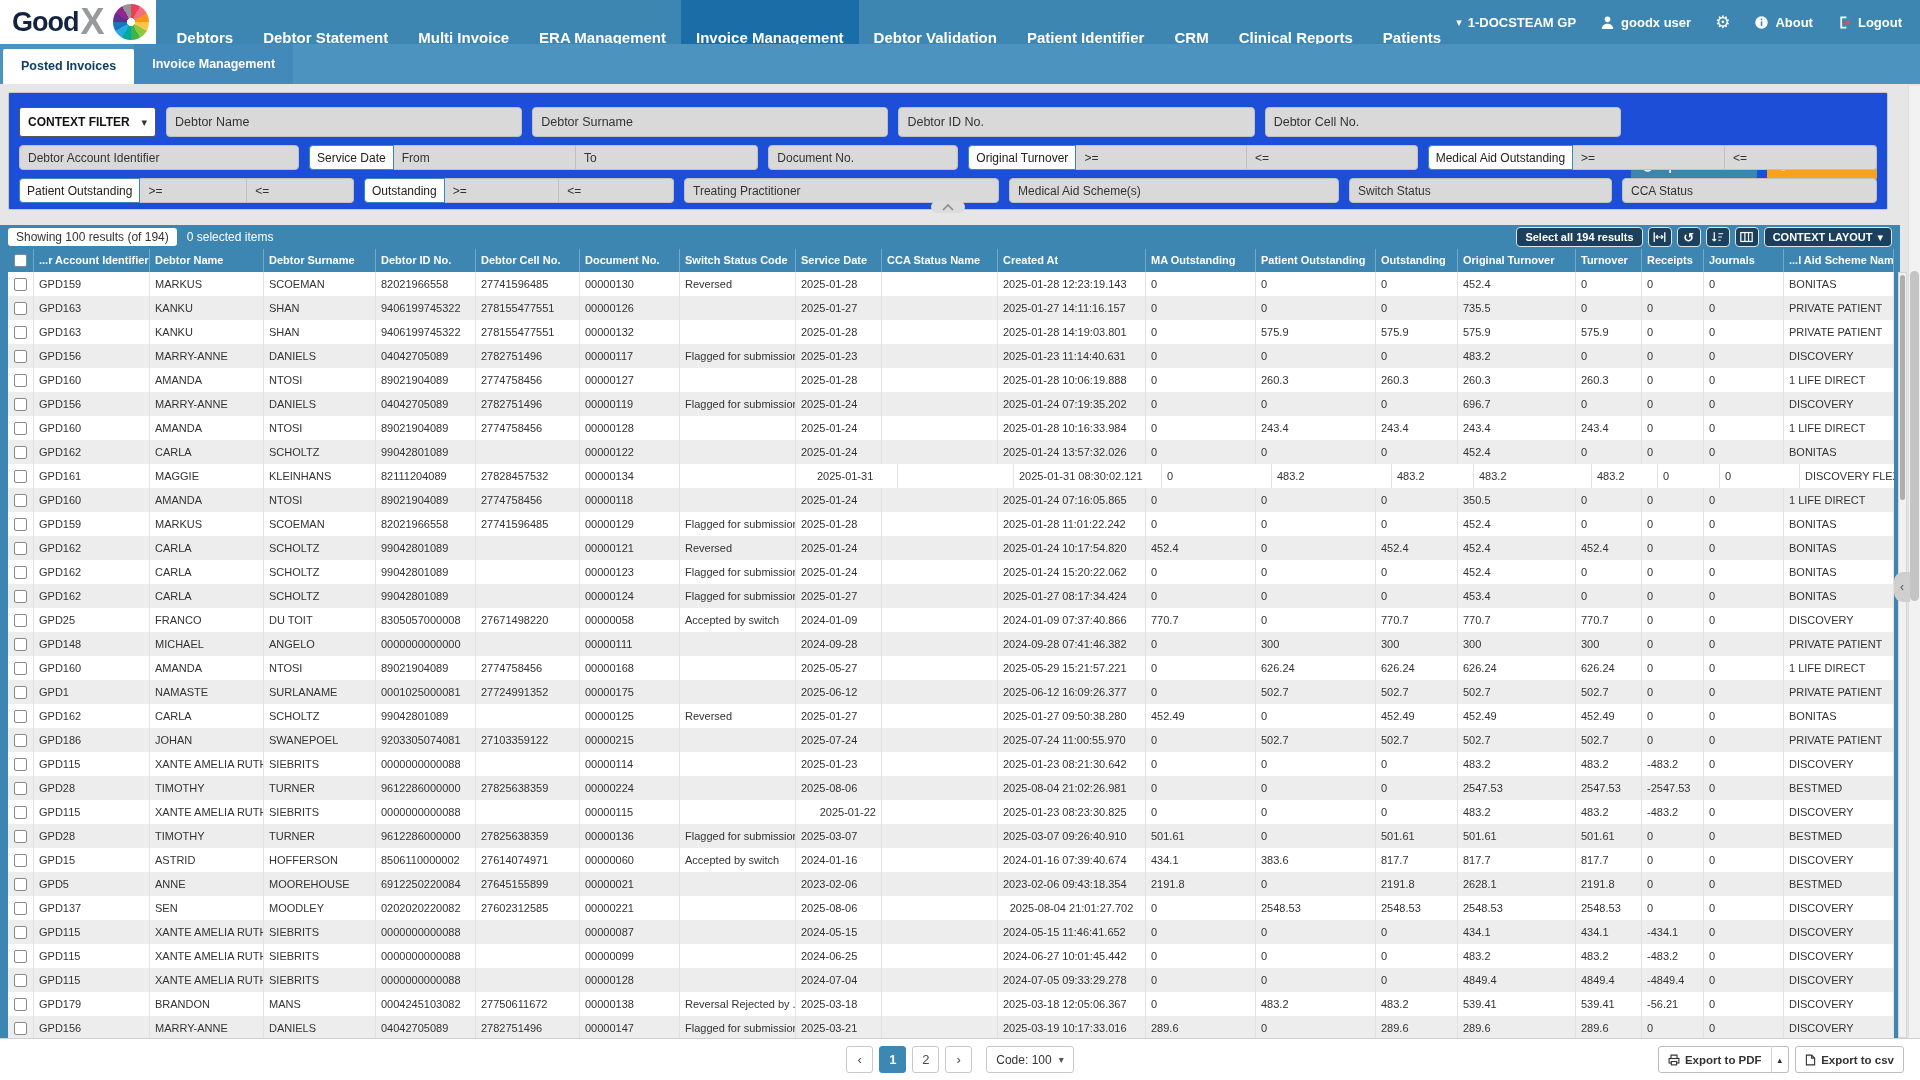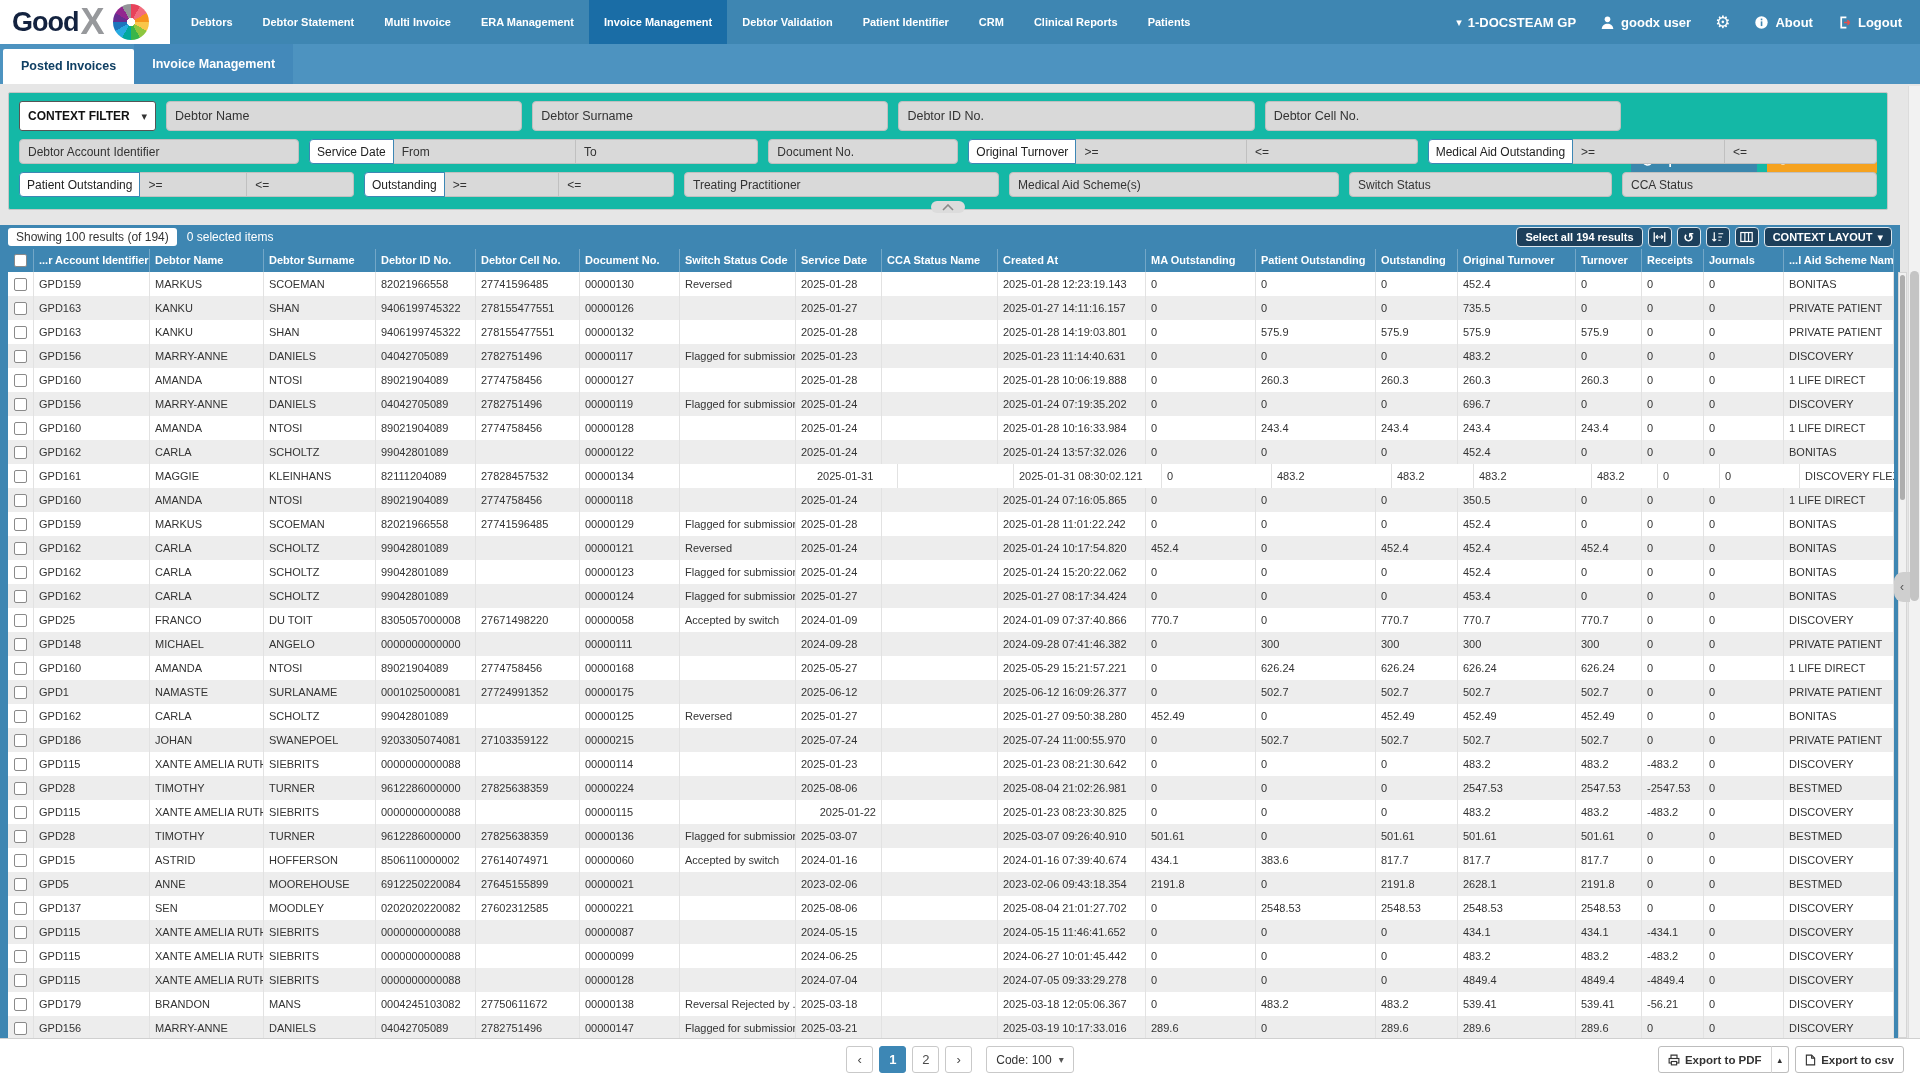--- a/index.html
+++ b/index.html
@@ -15,7 +15,7 @@
     background:radial-gradient(circle at center,#fff 0 4px,transparent 4px),
     conic-gradient(#e8425a 0 30deg,#f26d7d 30deg 60deg,#f7941d 60deg 90deg,#f9c64a 90deg 120deg,#8dc63f 120deg 150deg,#39b54a 150deg 180deg,#00a99d 180deg 210deg,#27aae1 210deg 240deg,#1c75bc 240deg 270deg,#662d91 270deg 300deg,#92278f 300deg 330deg,#939598 330deg 360deg);}
   #nav-items{display:flex;align-items:stretch;margin-left:6px;}
-  .nav-item{padding:0 15px;line-height:44px;font-size:11px;font-weight:700;white-space:nowrap;cursor:default;}
+  .nav-item{padding:16px 15px;line-height:44px;font-size:15px;font-weight:700;white-space:nowrap;cursor:default;}
   .nav-active{background:#1a6da6;}
   .nav-right{margin-left:auto;display:flex;align-items:center;gap:24px;padding-right:18px;font-size:13px;font-weight:700;}
   .nav-chip{display:flex;align-items:center;gap:6px;white-space:nowrap;}

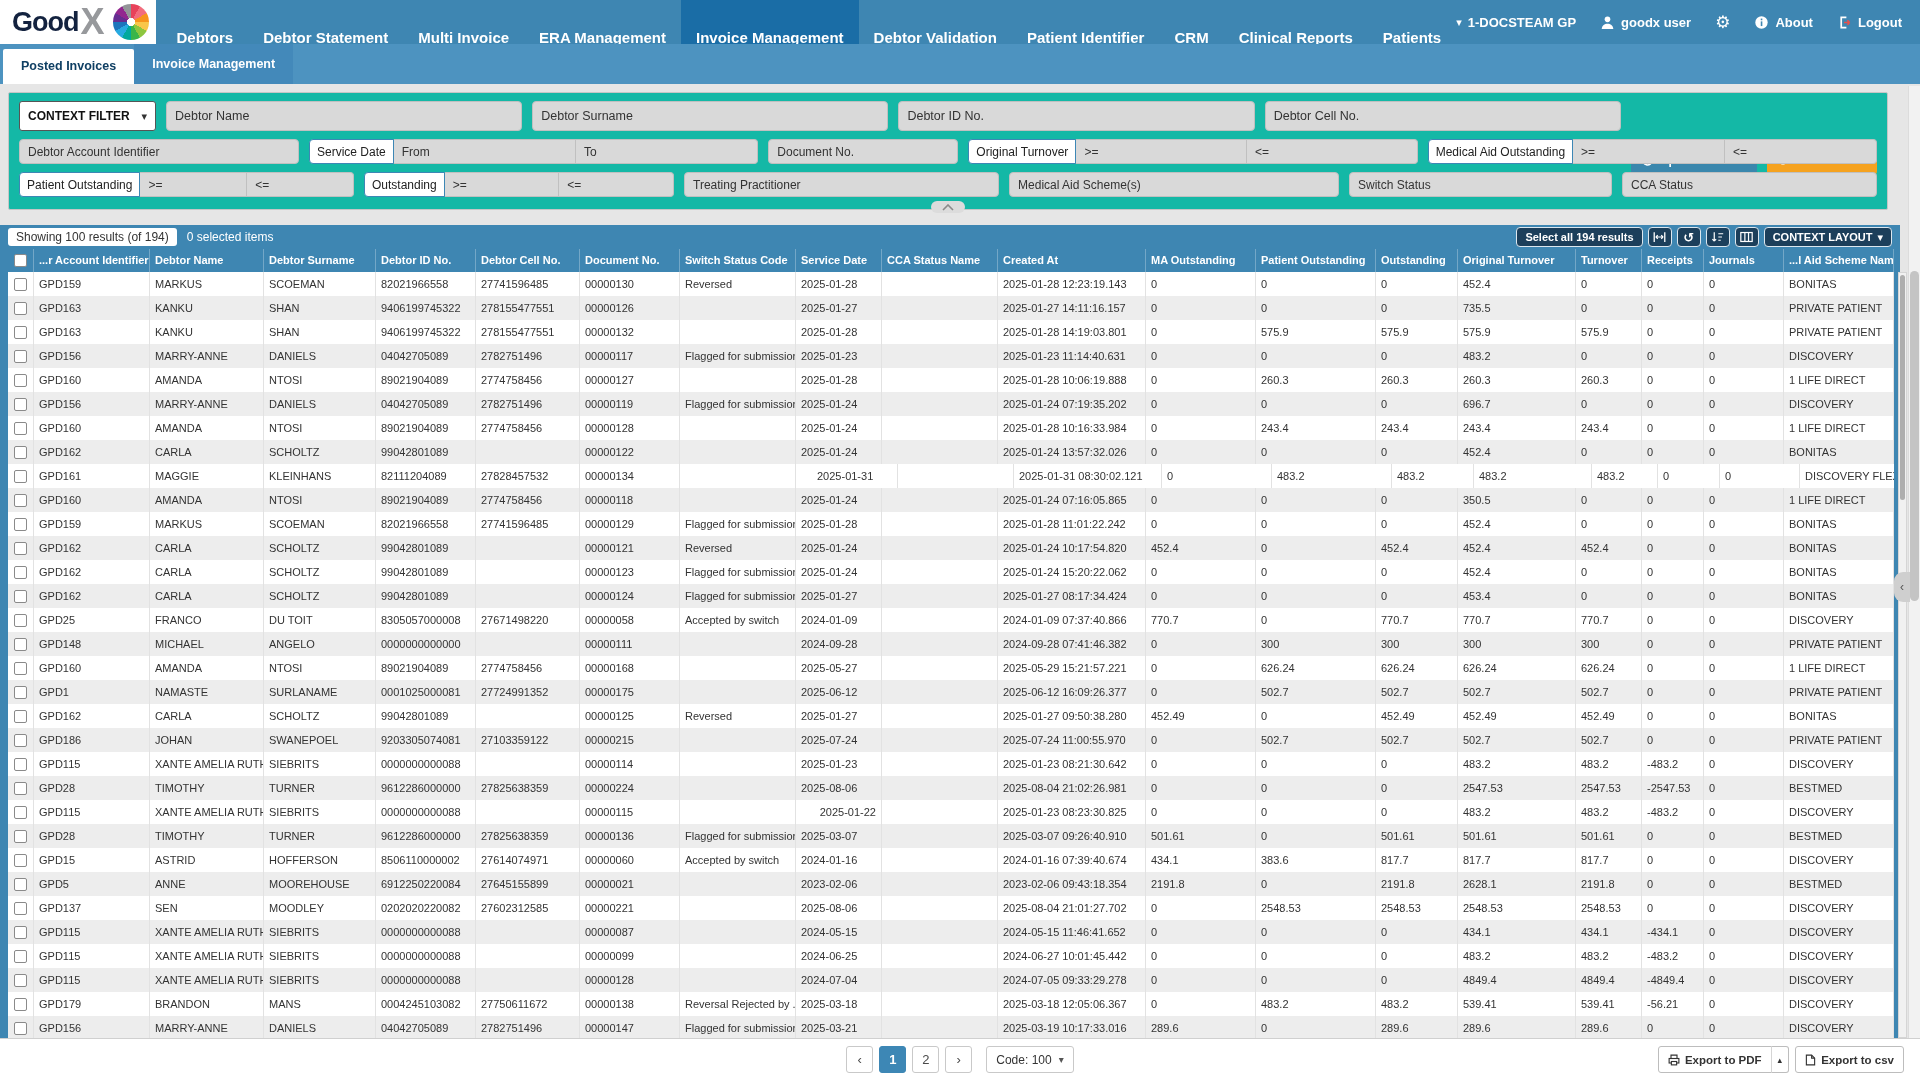--- a/index.html
+++ b/index.html
@@ -29,7 +29,7 @@
   .subtab-idle{background:#4389ba;color:#fff;height:40px;line-height:40px;}
 
   
-  .filter-panel{position:absolute;top:92px;left:8px;width:1880px;height:118px;background:#14b8a6;border:1px solid #c6c6c6;border-radius:2px;padding:8px 10px;}
+  .filter-panel{position:absolute;top:92px;left:8px;width:1880px;height:118px;background:#1d4ed8;border:1px solid #c6c6c6;border-radius:2px;padding:14px 10px;}
   .f-row{display:flex;gap:10px;margin-bottom:8px;}
   .f-input{background:#d9d9d9;border:1px solid #c0c0c0;border-radius:4px;height:30px;padding:0 8px;font-family:inherit;font-size:12.5px;color:#222;width:100%;}
   .f-input::placeholder{color:#333;opacity:1;}

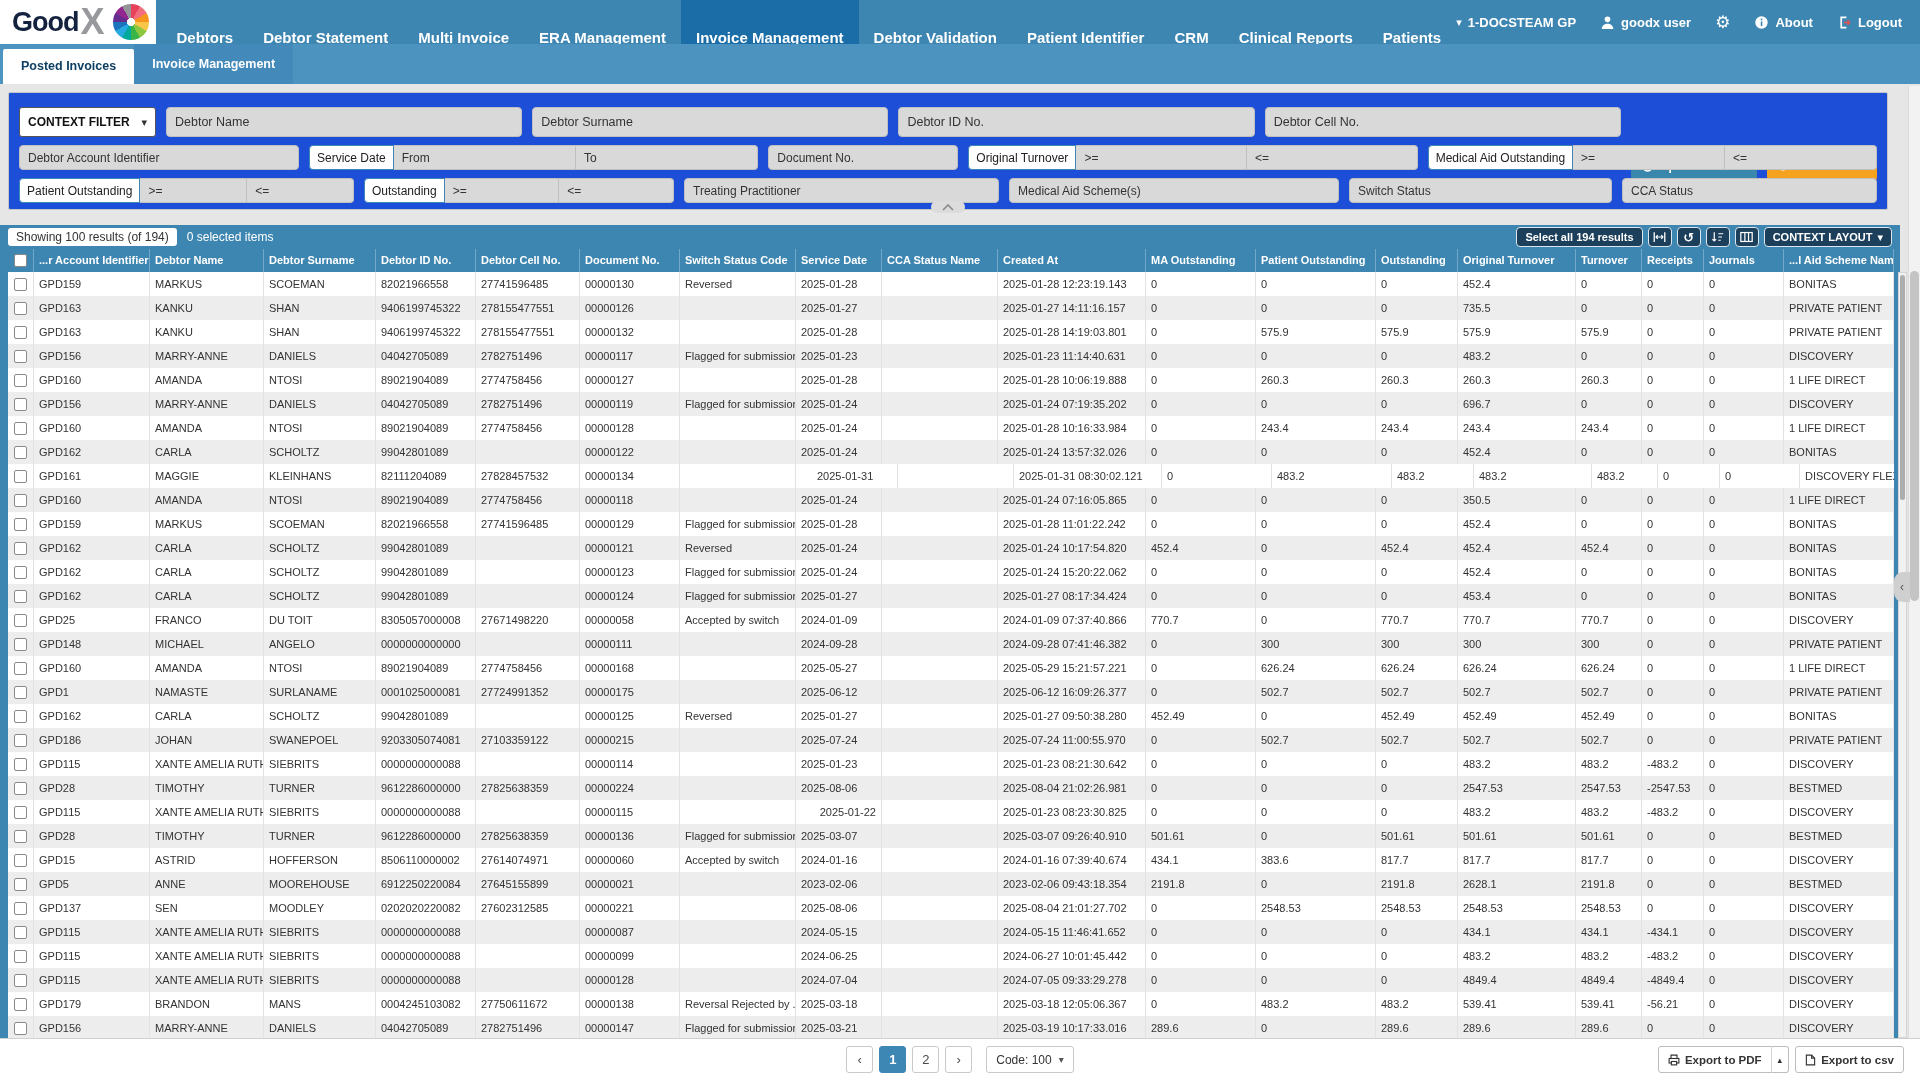--- a/index.html
+++ b/index.html
@@ -893,7 +893,7 @@
           <div class="td" style="width: 116px;"></div>
           <div class="td" style="width: 86px;">2025-08-06</div>
           <div class="td" style="width: 116px;"></div>
-          <div class="td" style="width: 148px;">2025-08-04 21:01:27.702</div>
+          <div class="td" style="width: 148px; text-align: center;">2025-08-04 21:01:27.702</div>
           <div class="td" style="width: 110px;">0</div>
           <div class="td" style="width: 120px;">2548.53</div>
           <div class="td" style="width: 82px;">2548.53</div>

